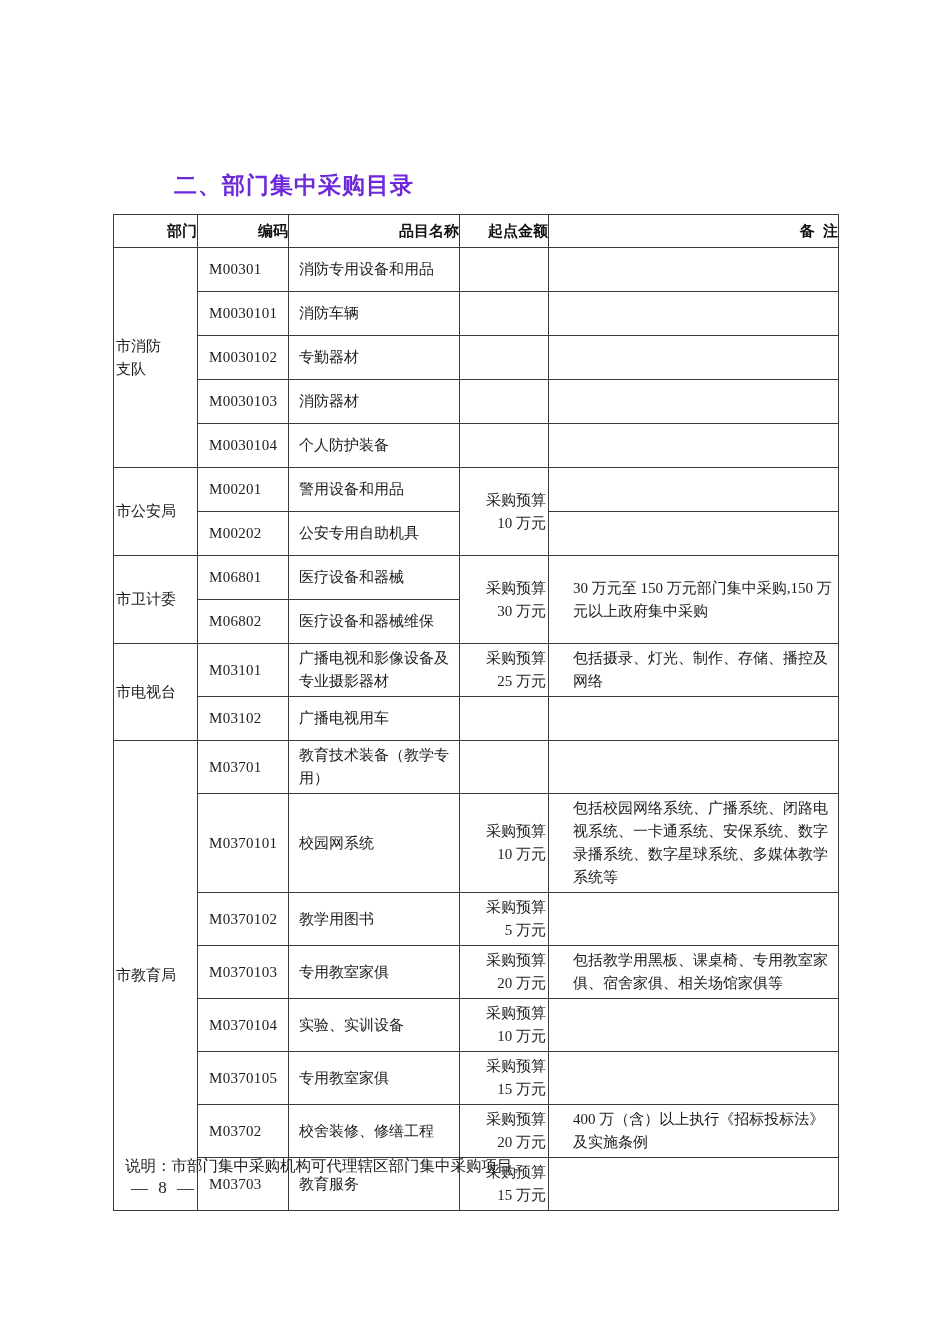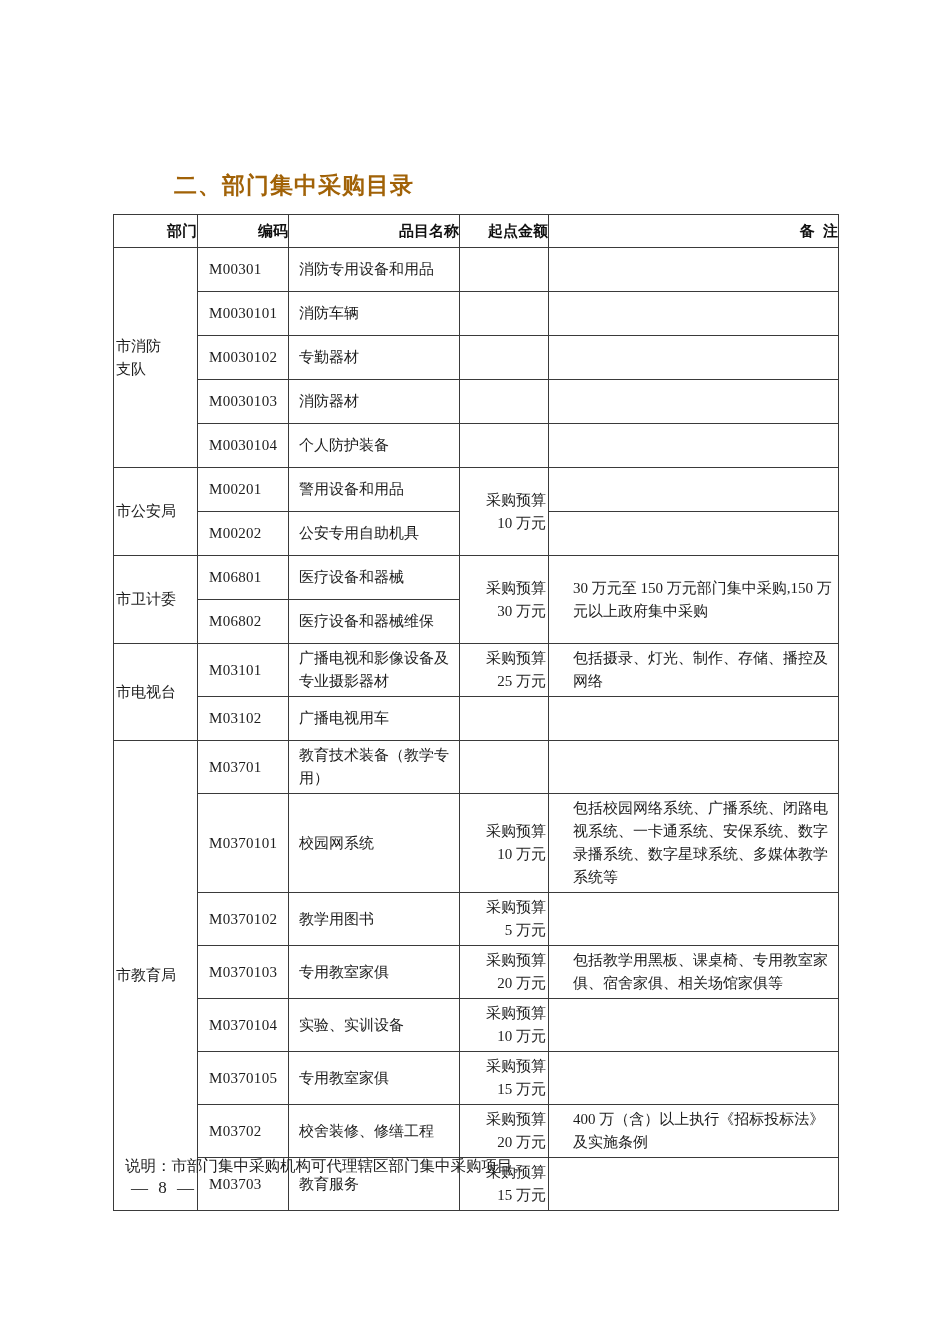--- a/index.html
+++ b/index.html
@@ -23,7 +23,7 @@
     font-weight: bold;
     font-size: 23px;
     letter-spacing: 1px;
-    color: #a16207;
+    color: #6d28d9;
   }
   table.catalog {
     position: absolute;

